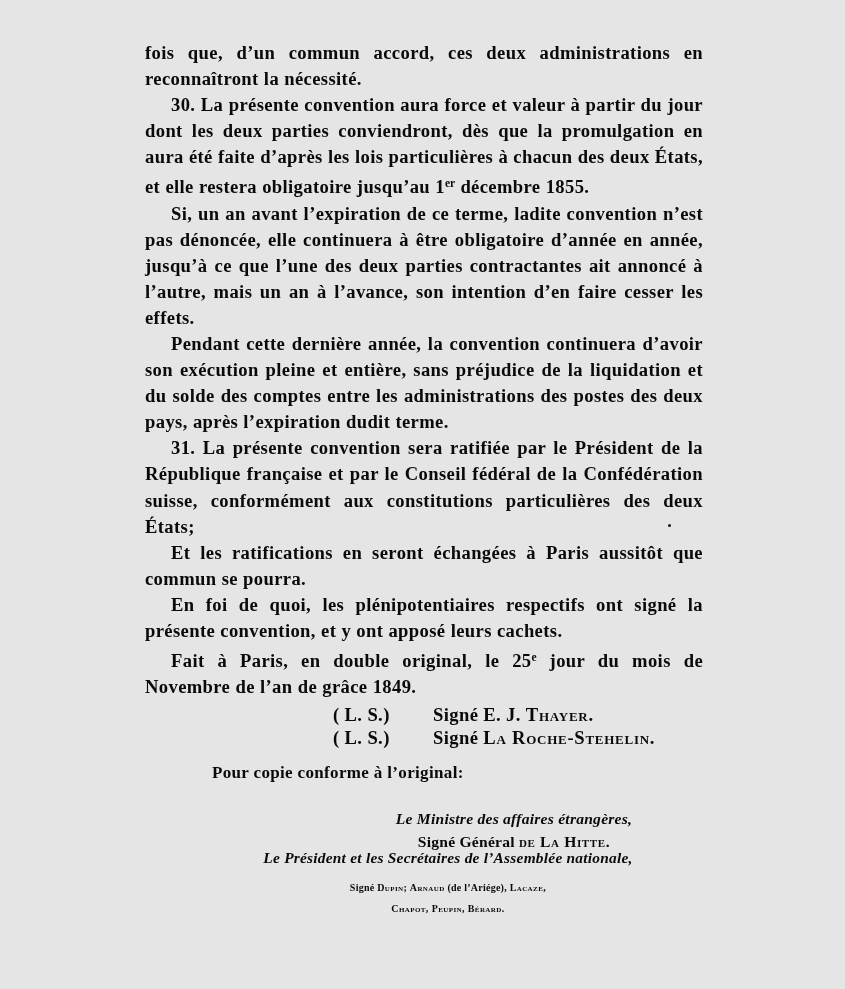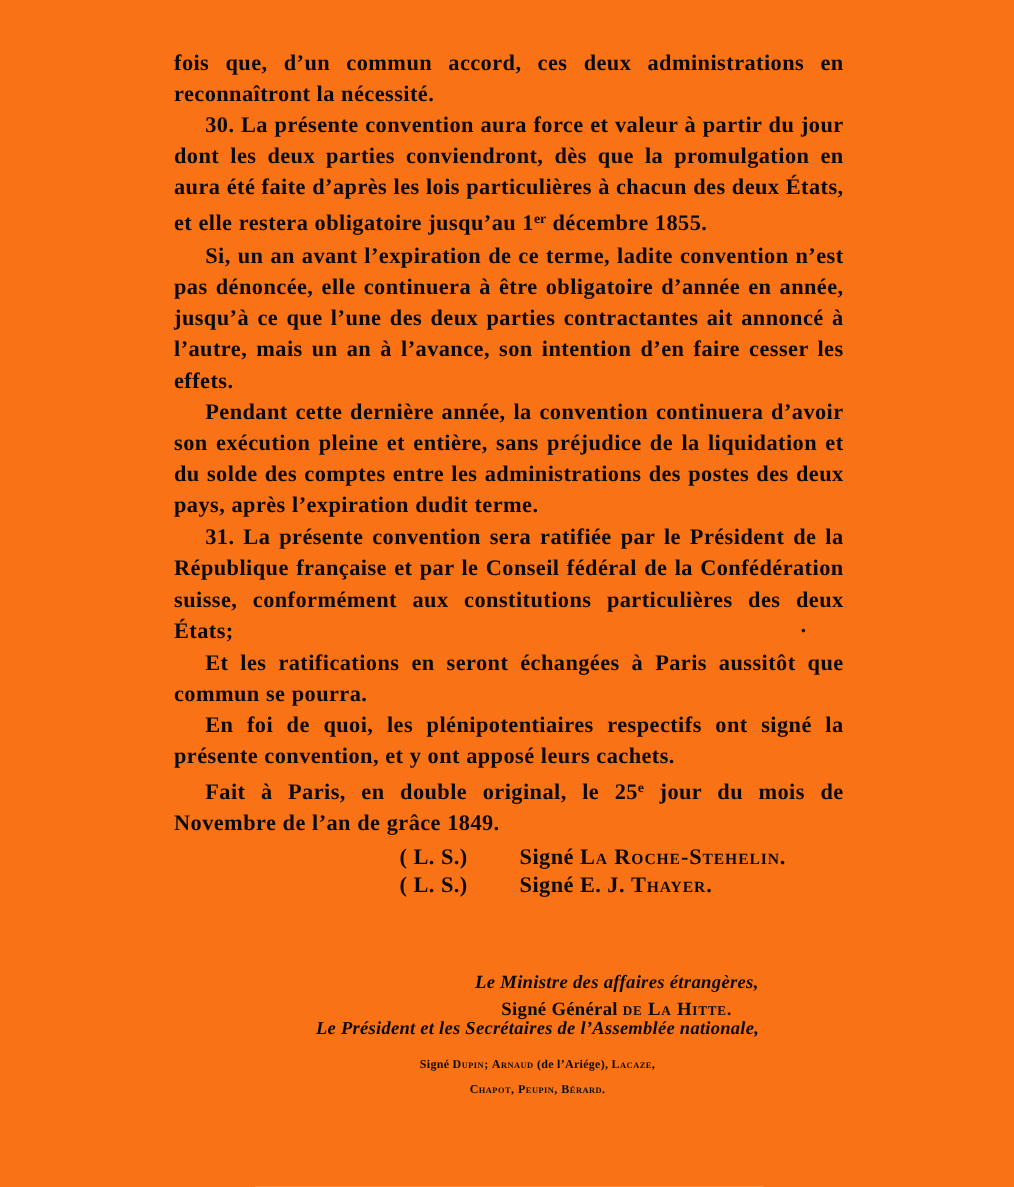--- a/index.html
+++ b/index.html
@@ -21,7 +21,7 @@
     left: 0; top: 0;
     width: 845px;
     height: 989px;
-    background: #f97316;
+    background: #e5e5e5;
   }
 
   

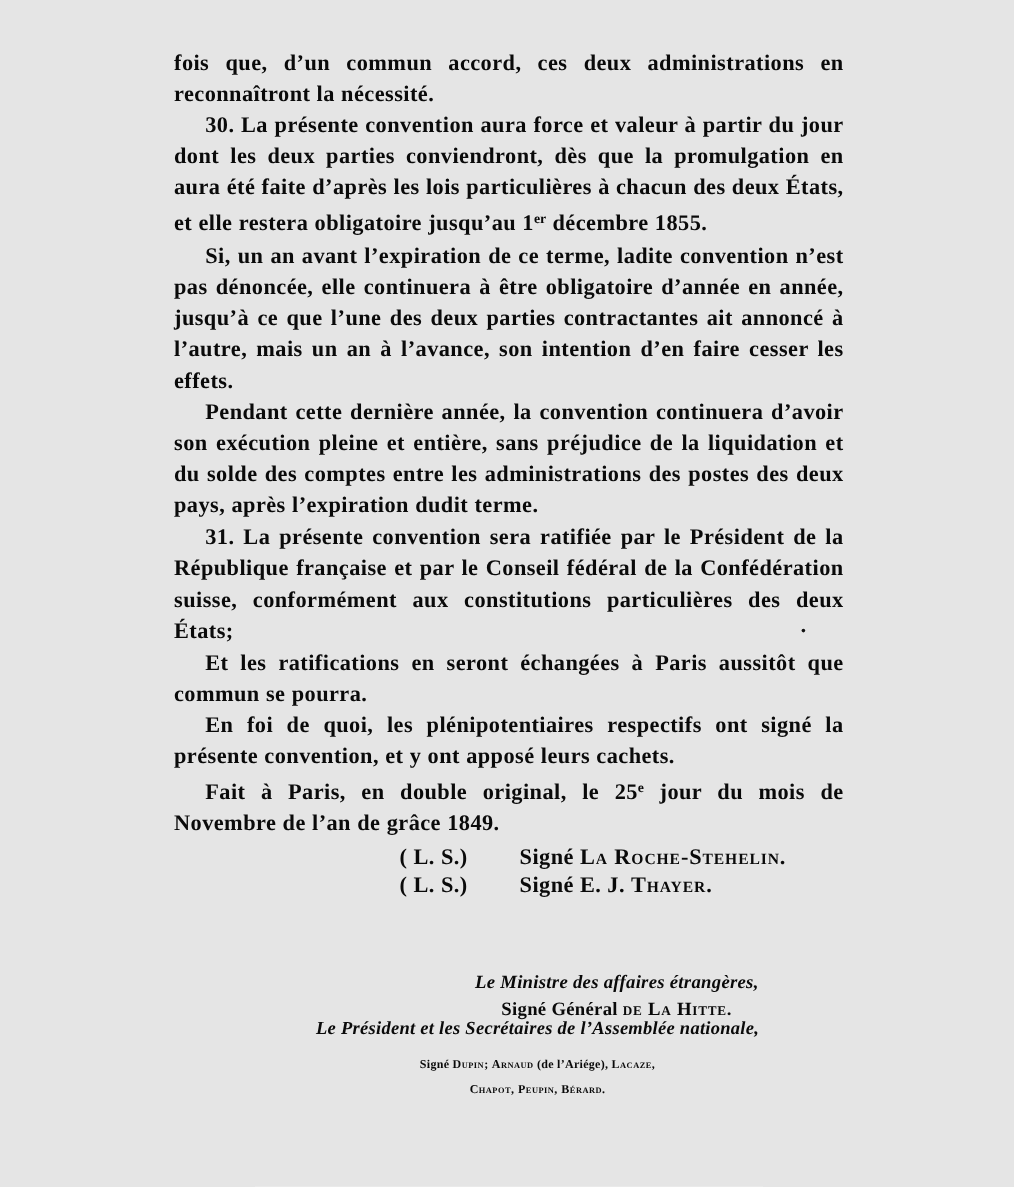--- a/index.html
+++ b/index.html
@@ -171,8 +171,8 @@
   <div class="speck"></div>
 
   <div class="ls-block">
+    <span class="ls-row"><span class="ls-mark">( L. S.)</span><span>Signé</span>&nbsp;<span>E. J. </span><span class="smallcaps">Thayer.</span></span>
     <span class="ls-row"><span class="ls-mark">( L. S.)</span><span>Signé</span>&nbsp;<span class="smallcaps">La Roche-Stehelin.</span></span>
-    <span class="ls-row"><span class="ls-mark">( L. S.)</span><span>Signé</span>&nbsp;<span>E. J. </span><span class="smallcaps">Thayer.</span></span>
   </div>
 
 

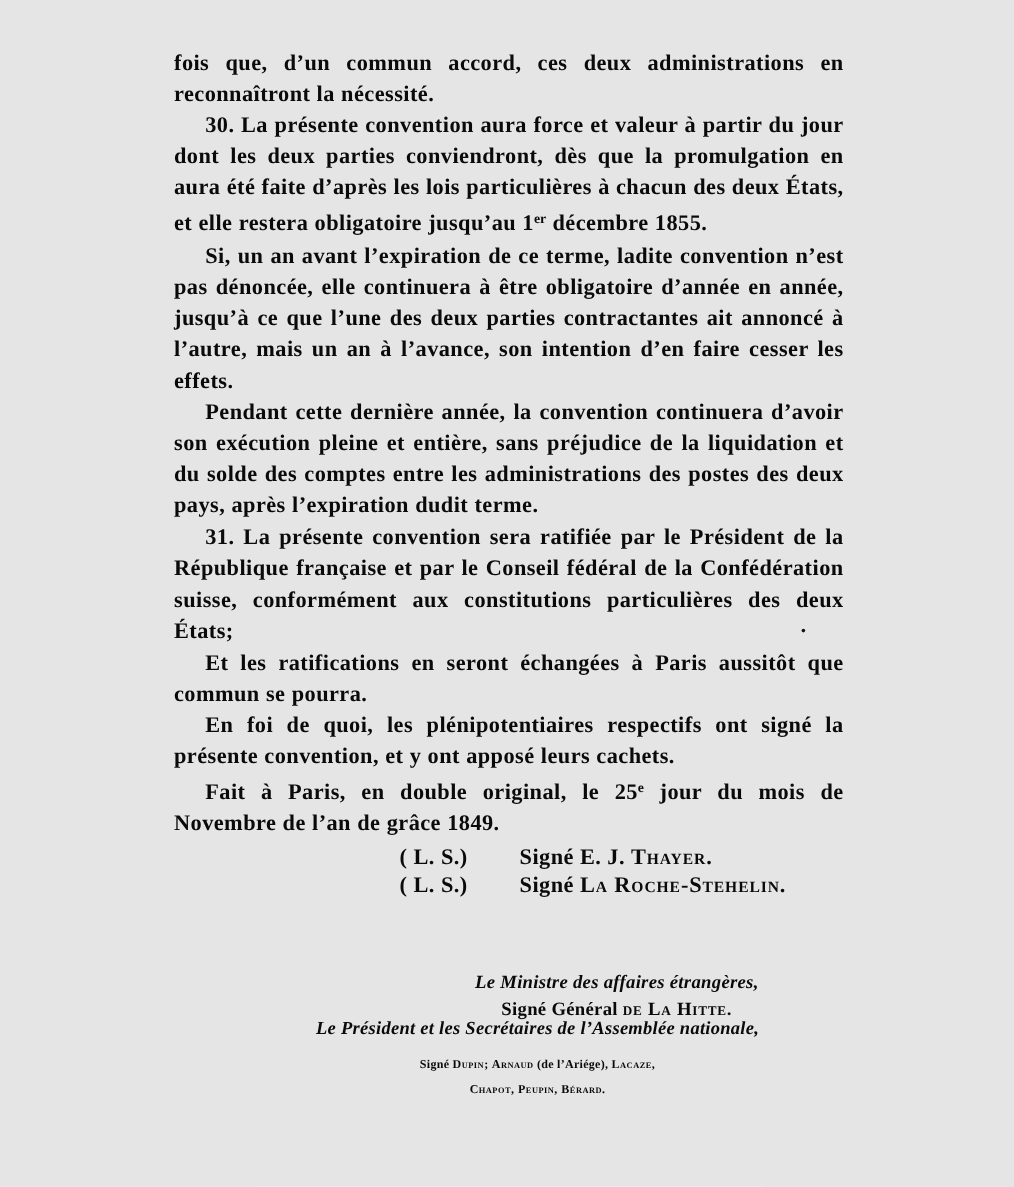--- a/index.html
+++ b/index.html
@@ -175,6 +175,7 @@
     <span class="ls-row"><span class="ls-mark">( L. S.)</span><span>Signé</span>&nbsp;<span class="smallcaps">La Roche-Stehelin.</span></span>
   </div>
 
+  <div class="certif">Pour copie conforme à l’original:</div>
 
   <div class="minister-block">
     <span class="minister-title">Le Ministre des affaires étrangères,</span>

